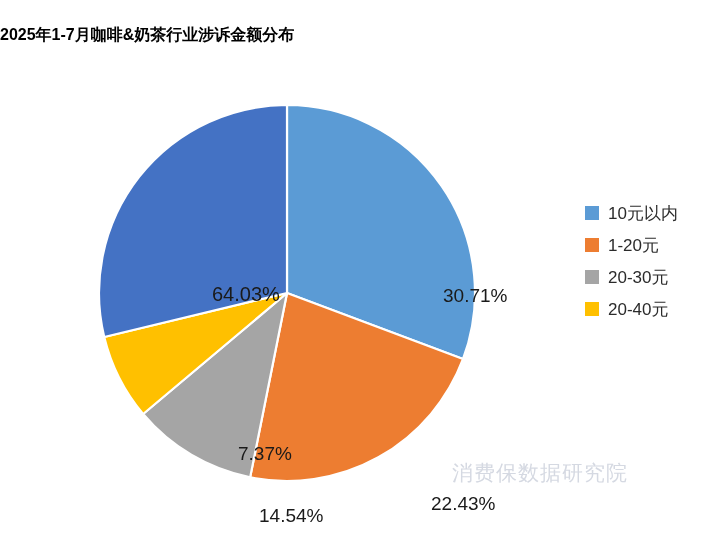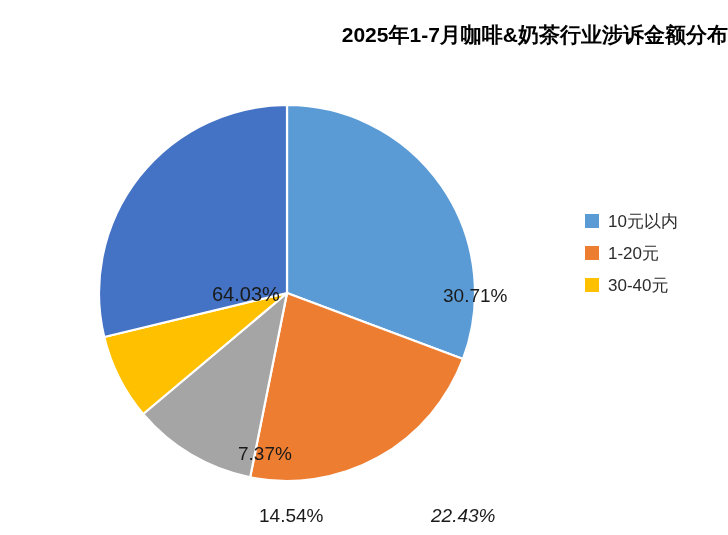--- a/index.html
+++ b/index.html
@@ -26,8 +26,8 @@
     top: 18px;
     left: 0;
     width: 728px;
-    text-align: right;
-    font-size: 21px;
+    text-align: left;
+    font-size: 16px;
     font-weight: bold;
     color: #000000;
     letter-spacing: 0px;

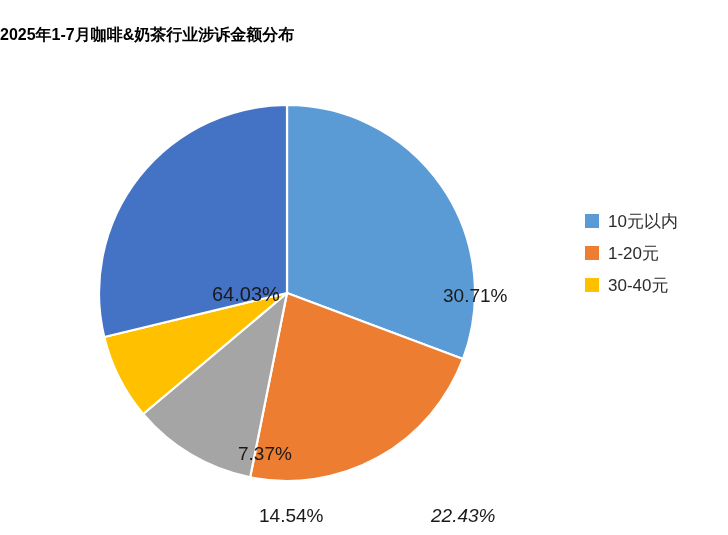--- a/index.html
+++ b/index.html
@@ -72,7 +72,7 @@
   #legend {
     position: absolute;
     left: 585px;
-    top: 205px;
+    top: 197px;
     width: 140px;
   }
   .legend-item {

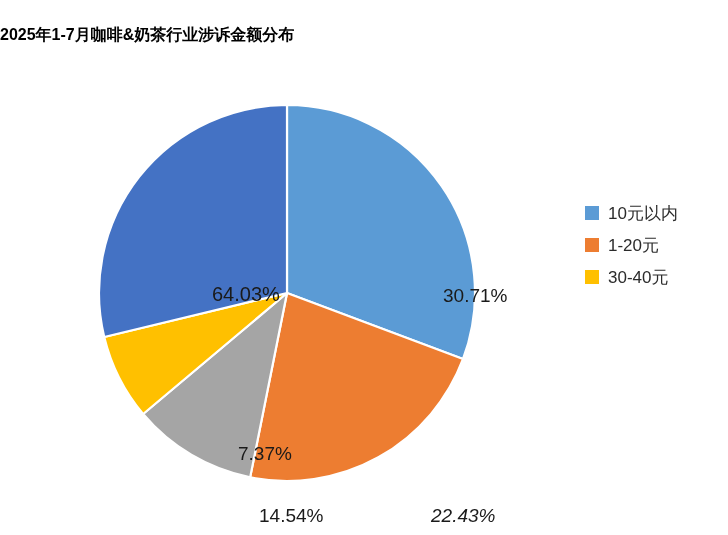--- a/index.html
+++ b/index.html
@@ -140,6 +140,10 @@
         <span class="legend-label">1-20元</span>
       </div>
       <div class="legend-item">
+        <span class="legend-swatch" style="background: rgb(165, 165, 165);"></span>
+        <span class="legend-label">20-30元</span>
+      </div>
+      <div class="legend-item">
         <span class="legend-swatch" style="background: rgb(255, 192, 0);"></span>
         <span class="legend-label">30-40元</span>
       </div>

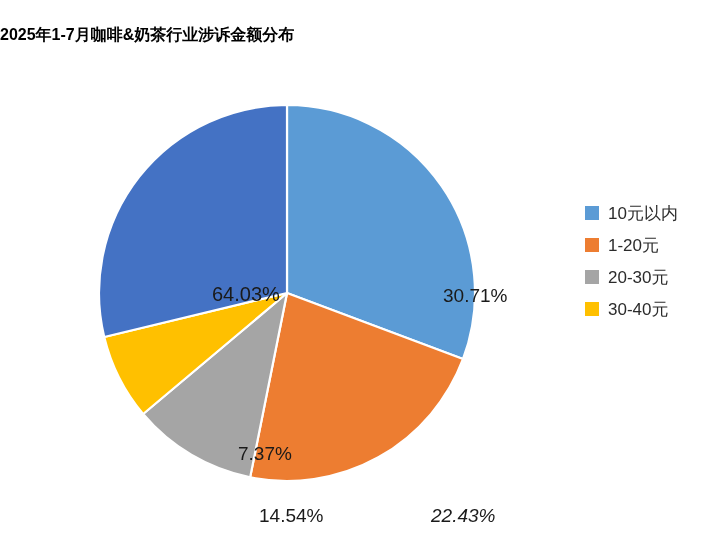--- a/index.html
+++ b/index.html
@@ -145,7 +145,7 @@
       </div>
       <div class="legend-item">
         <span class="legend-swatch" style="background: rgb(255, 192, 0);"></span>
-        <span class="legend-label">30-40元</span>
+        <span class="legend-label">20-40元</span>
       </div>
     </div>
 

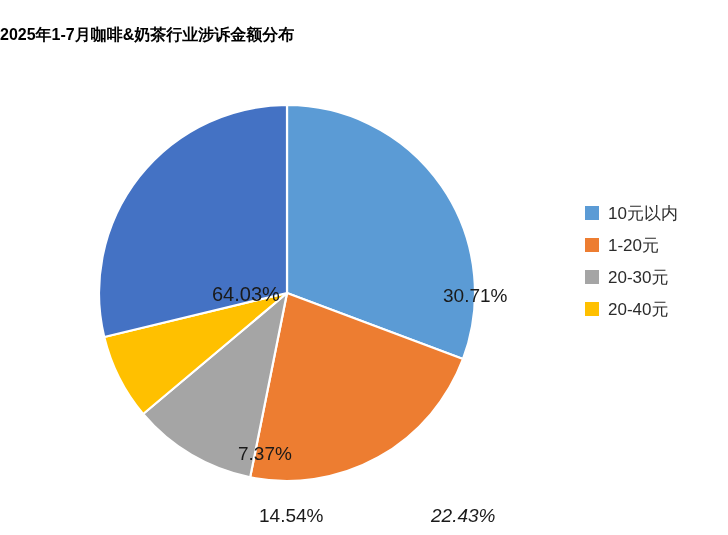--- a/index.html
+++ b/index.html
@@ -149,6 +149,7 @@
       </div>
     </div>
 
+  <div id="watermark">消费保数据研究院</div>
 
 </div>
 

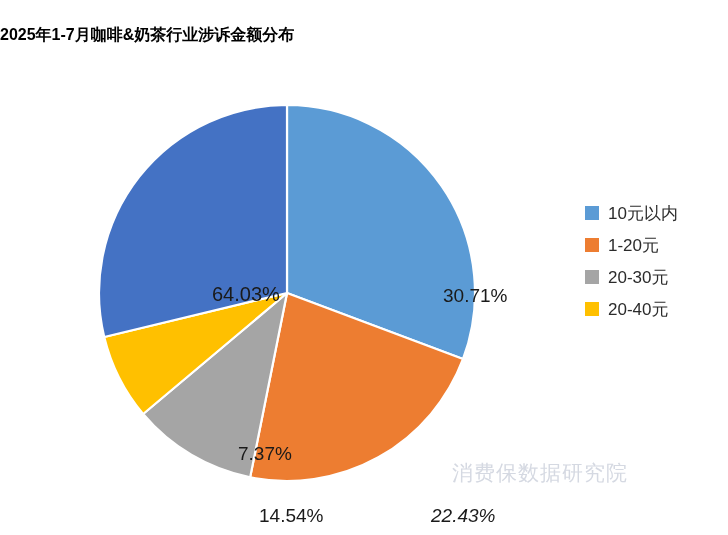--- a/index.html
+++ b/index.html
@@ -63,7 +63,7 @@
     font-family: "Liberation Sans", "DejaVu Sans", sans-serif;
   }
   #label-0 { left: 364px; top: 200px; }
-  #label-1 { left: 352px; top: 420px; font-style: italic; }
+  #label-1 { left: 352px; top: 408px; }
   #label-2 { left: 180px; top: 420px; }
   #label-3 { left: 159px; top: 358px; }
   #label-4 { left: 133px; top: 198px; font-size: 20px; }

